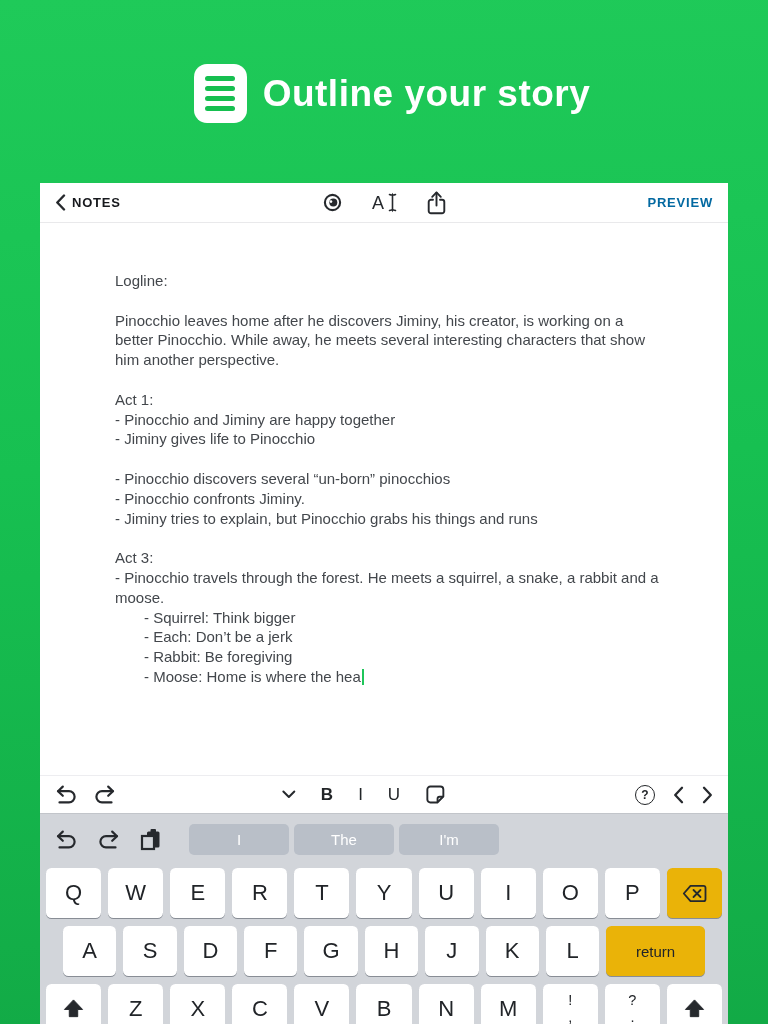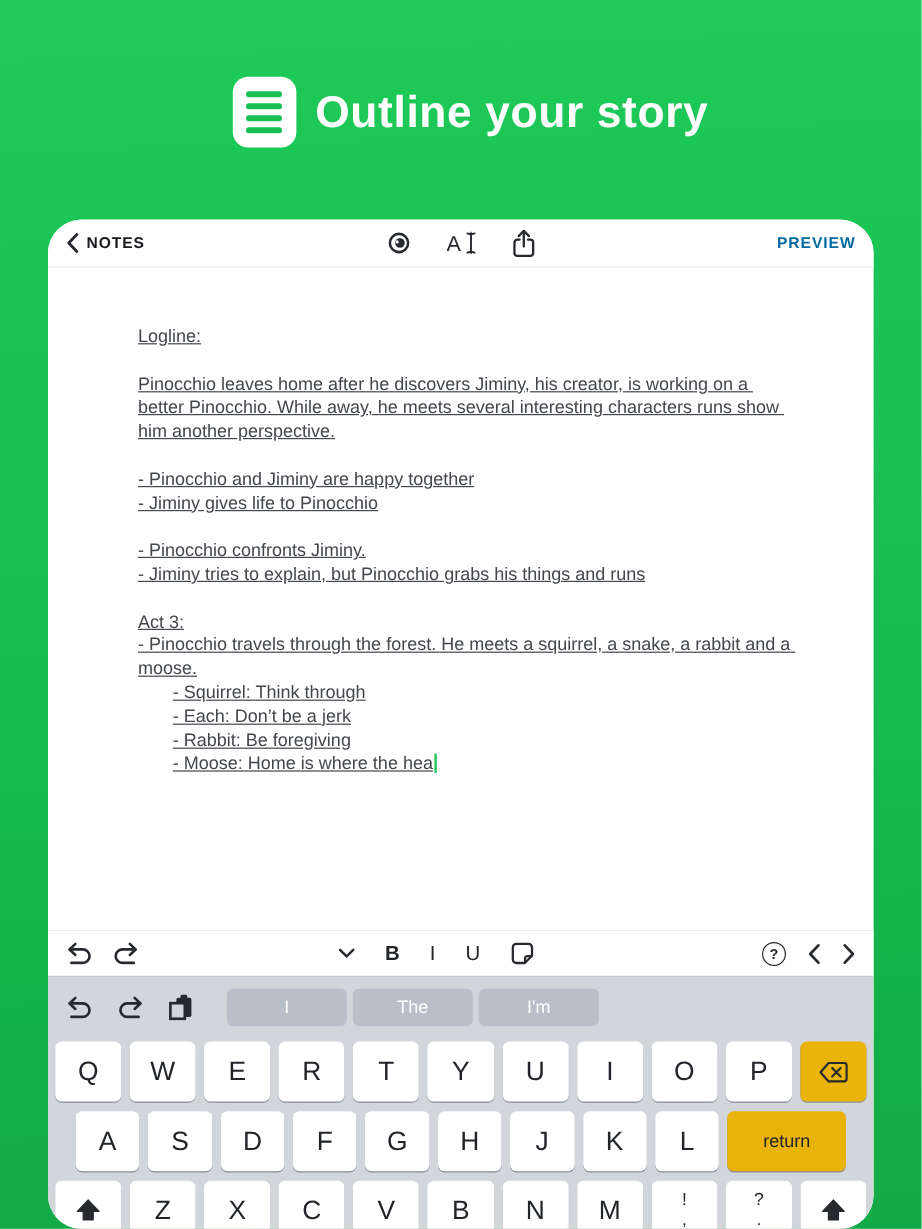--- a/index.html
+++ b/index.html
@@ -14,7 +14,7 @@
   .hero-icon .bar{width:30px;height:5px;border-radius:2.5px;background:#16bf50;}
   .hero-title{font-size:37px;font-weight:700;color:#fff;letter-spacing:.5px;white-space:nowrap;}
   
-  .card{position:absolute;left:40px;top:183px;width:688px;height:841px;background:#fff;display:flex;flex-direction:column;overflow:hidden;border-radius:28px;}
+  .card{position:absolute;left:40px;top:183px;width:688px;height:841px;background:#fff;display:flex;flex-direction:column;overflow:hidden;}
   
   .navbar{height:39px;flex:none;display:flex;align-items:center;padding:0 15px;border-bottom:1px solid #e9e9eb;position:relative;background:#fff;}
   .nav-back{display:flex;align-items:center;gap:6px;font-size:13px;font-weight:700;letter-spacing:.8px;color:#17191d;cursor:default;}

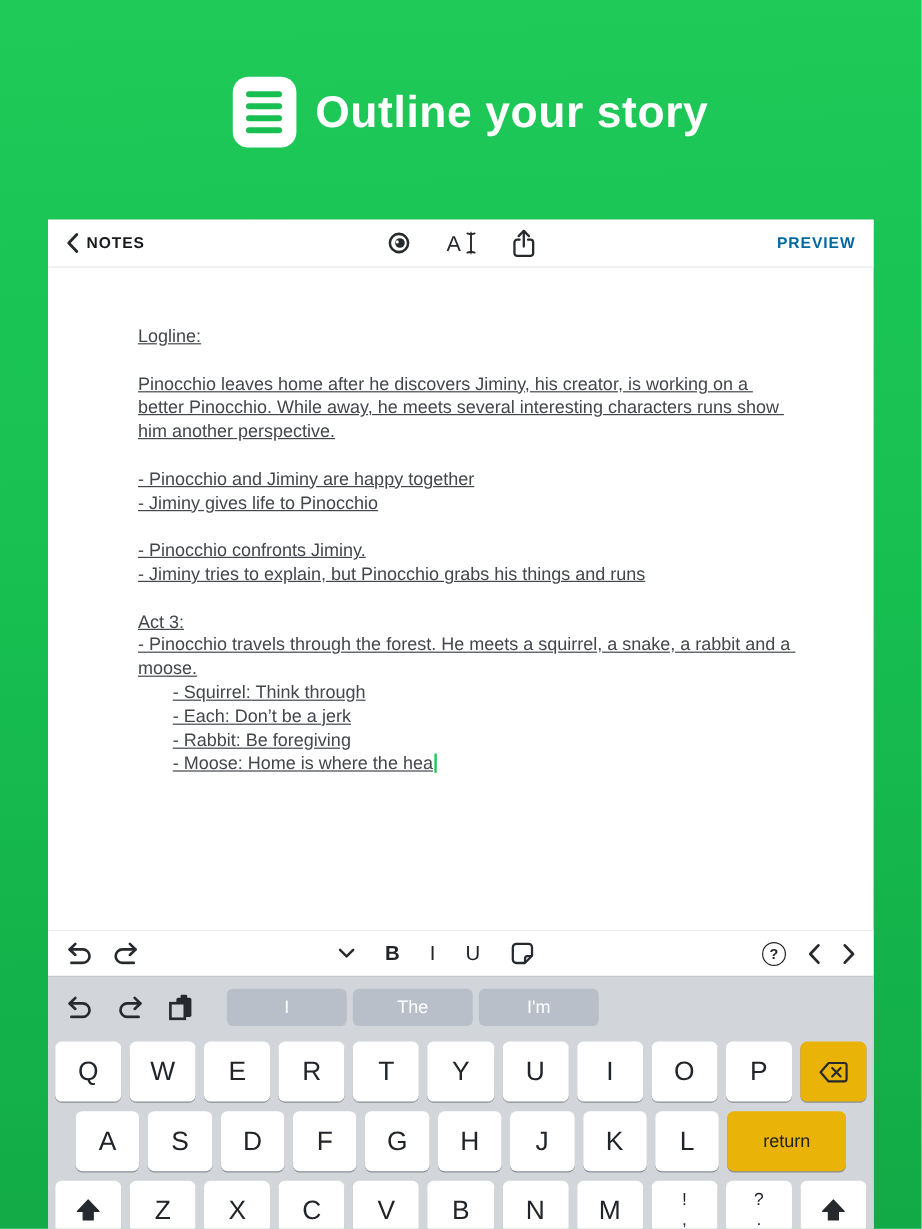--- a/index.html
+++ b/index.html
@@ -23,7 +23,7 @@
   .icon-btn{display:flex;align-items:center;justify-content:center;color:#26292d;}
   
   .doc{flex:1;padding:48px 60px 0 75px;font-size:15px;line-height:19.8px;color:#43474c;overflow:hidden;}
-  .doc-line{min-height:19.8px;max-width:550px;white-space:pre-wrap;text-decoration:underline;}
+  .doc-line{min-height:19.8px;max-width:550px;white-space:pre-wrap;}
   .doc-line.indent{padding-left:29px;}
   .caret{display:inline-block;width:2px;height:16px;vertical-align:-3px;margin-left:1px;}
   

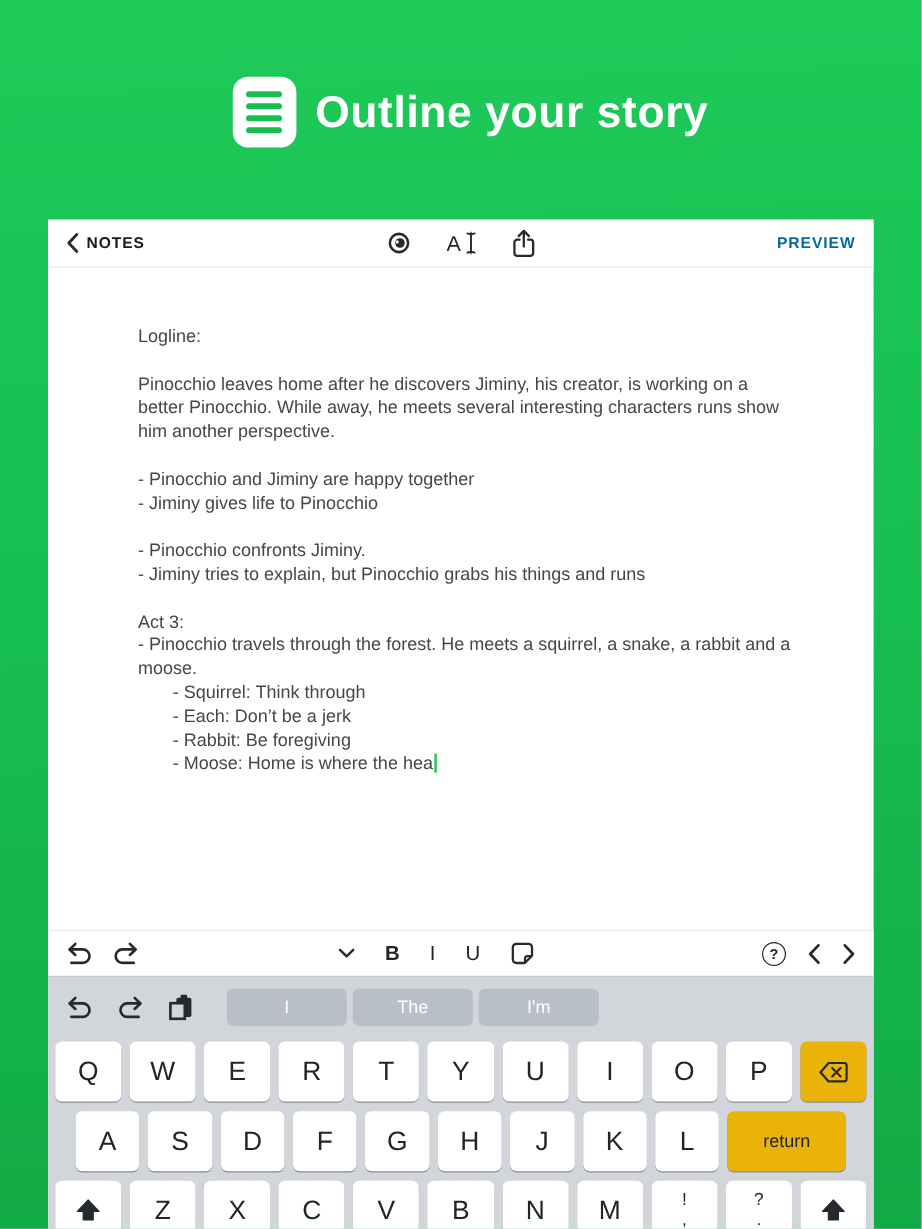--- a/index.html
+++ b/index.html
@@ -108,7 +108,7 @@
   <div class="doc">
       <div class="doc-line">Logline:</div>
       <div class="doc-line"></div>
-      <div class="doc-line">Pinocchio leaves home after he discovers Jiminy, his creator, is working on a better Pinocchio. While away, he meets several interesting characters runs show him another perspective.</div>
+      <div class="doc-line">Pinocchio leaves home after he discovers Jiminy, his creator, is working on a better Pinocchio. While away, he meets several interesting characters that show him another perspective.</div>
       <div class="doc-line"></div>
       <div class="doc-line">- Pinocchio and Jiminy are happy together</div>
       <div class="doc-line">- Jiminy gives life to Pinocchio</div>

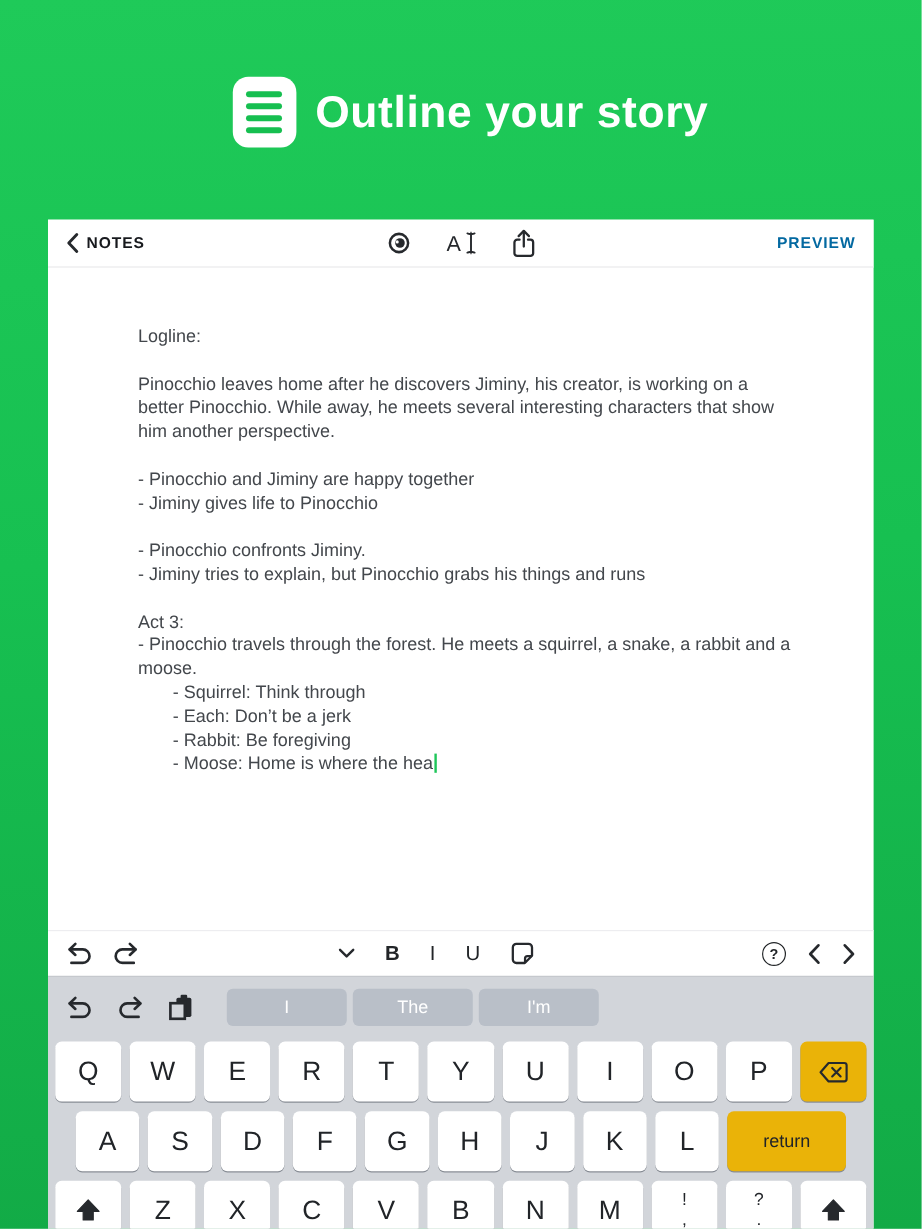--- a/index.html
+++ b/index.html
@@ -110,6 +110,7 @@
       <div class="doc-line"></div>
       <div class="doc-line">Pinocchio leaves home after he discovers Jiminy, his creator, is working on a better Pinocchio. While away, he meets several interesting characters that show him another perspective.</div>
       <div class="doc-line"></div>
+      <div class="doc-line">Act 1:</div>
       <div class="doc-line">- Pinocchio and Jiminy are happy together</div>
       <div class="doc-line">- Jiminy gives life to Pinocchio</div>
       <div class="doc-line"></div>

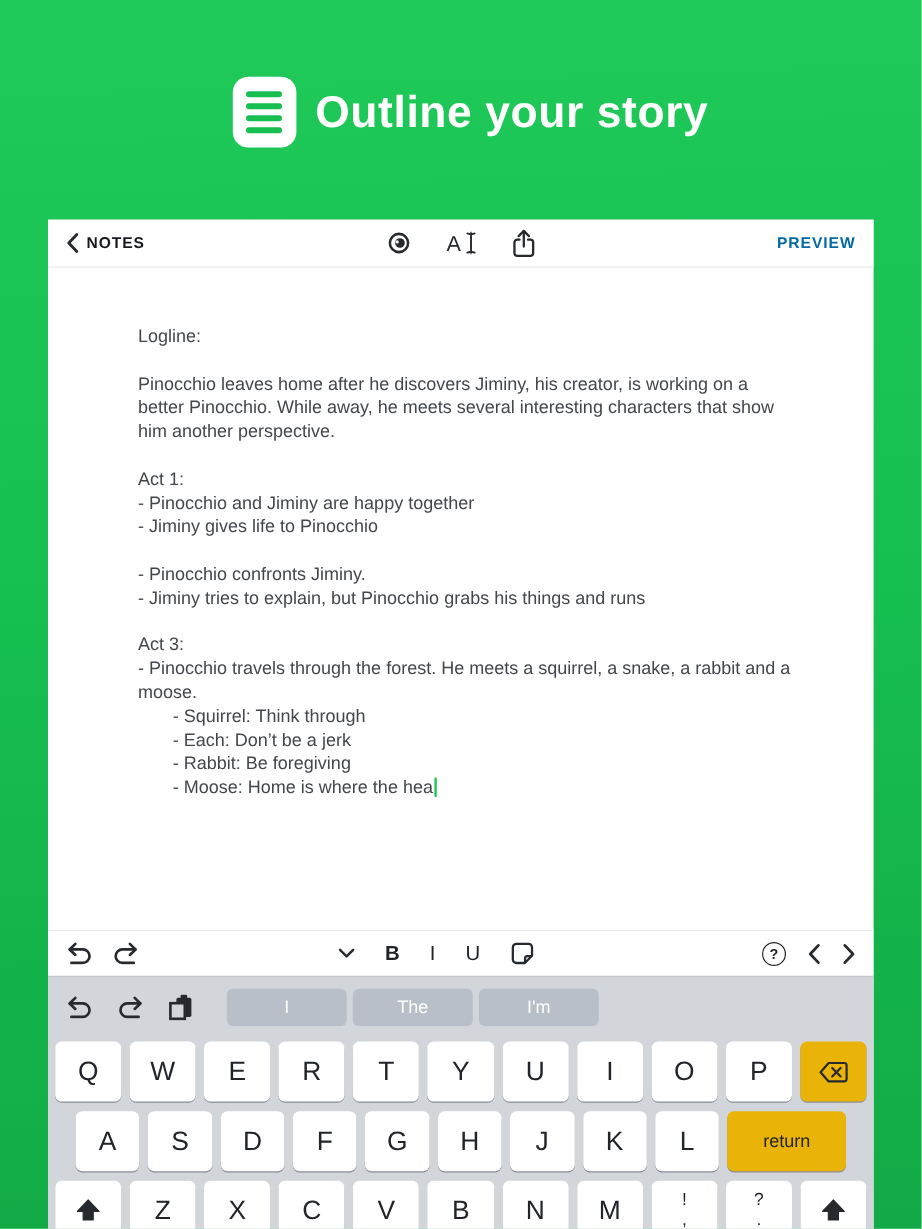--- a/index.html
+++ b/index.html
@@ -114,6 +114,7 @@
       <div class="doc-line">- Pinocchio and Jiminy are happy together</div>
       <div class="doc-line">- Jiminy gives life to Pinocchio</div>
       <div class="doc-line"></div>
+      <div class="doc-line">- Pinocchio discovers several “un-born” pinocchios</div>
       <div class="doc-line">- Pinocchio confronts Jiminy.</div>
       <div class="doc-line">- Jiminy tries to explain, but Pinocchio grabs his things and runs</div>
       <div class="doc-line"></div>

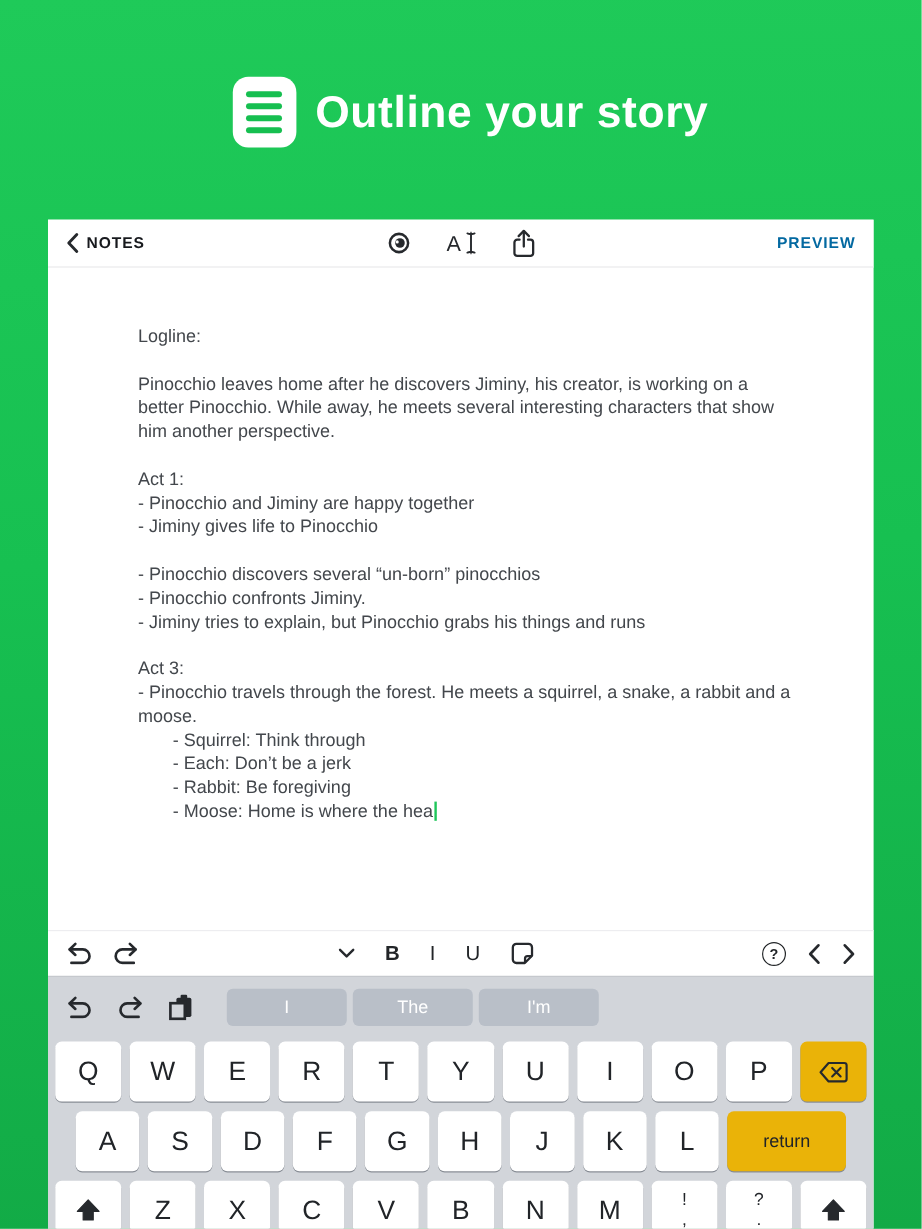--- a/index.html
+++ b/index.html
@@ -120,7 +120,7 @@
       <div class="doc-line"></div>
       <div class="doc-line">Act 3:</div>
       <div class="doc-line">- Pinocchio travels through the forest. He meets a squirrel, a snake, a rabbit and a moose.</div>
-      <div class="doc-line indent">- Squirrel: Think through</div>
+      <div class="doc-line indent">- Squirrel: Think bigger</div>
       <div class="doc-line indent">- Each: Don’t be a jerk</div>
       <div class="doc-line indent">- Rabbit: Be foregiving</div>
       <div class="doc-line indent">- Moose: Home is where the hea<span class="caret" style="background: rgb(31, 198, 90);"></span></div>

